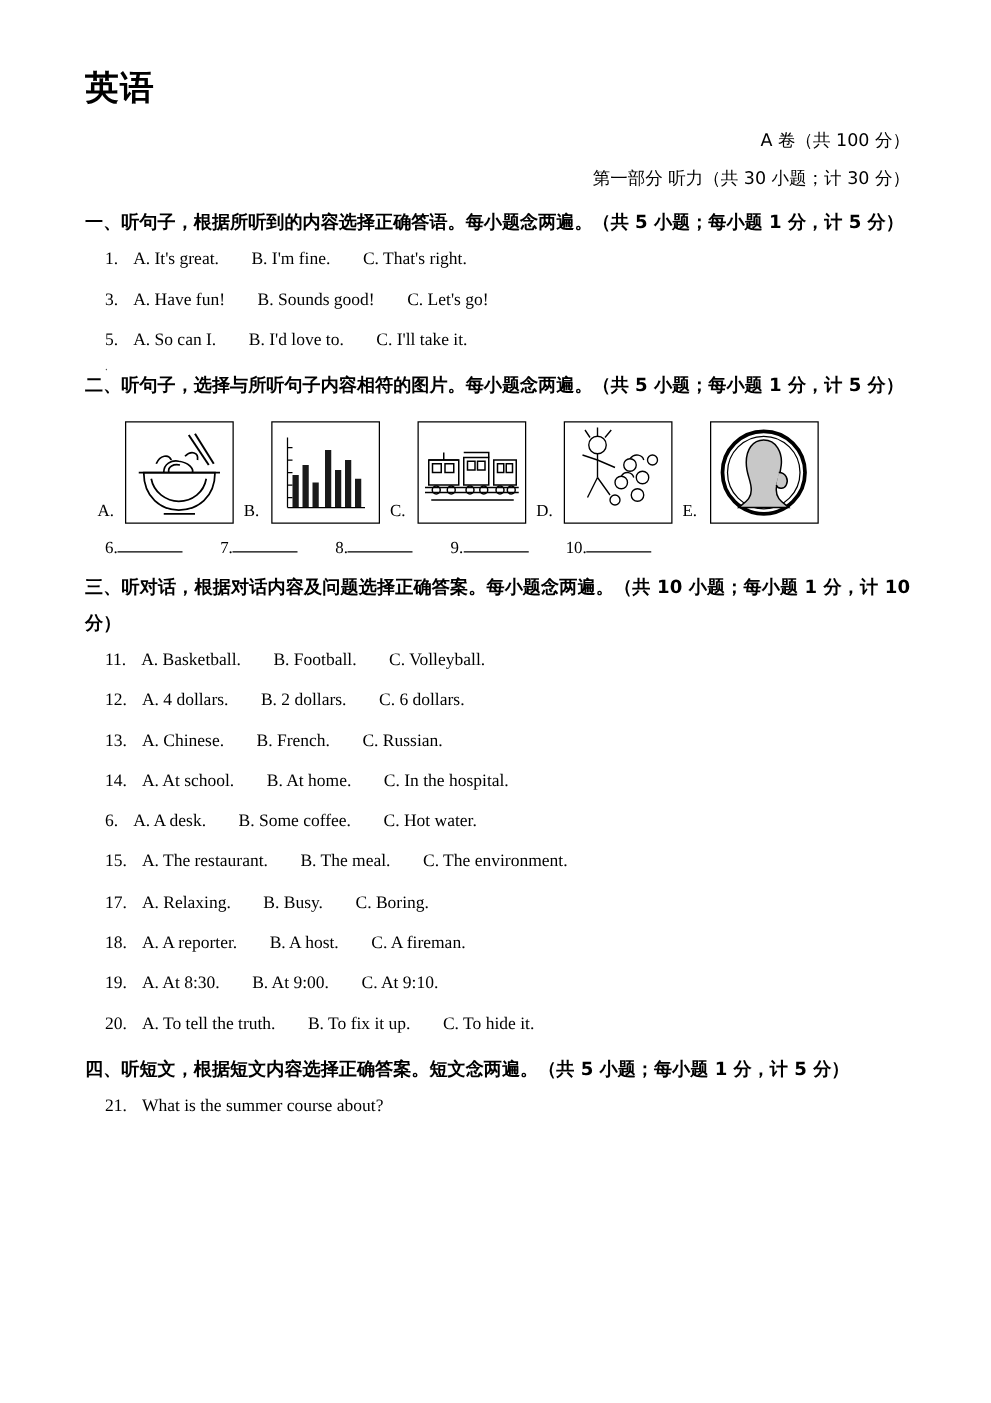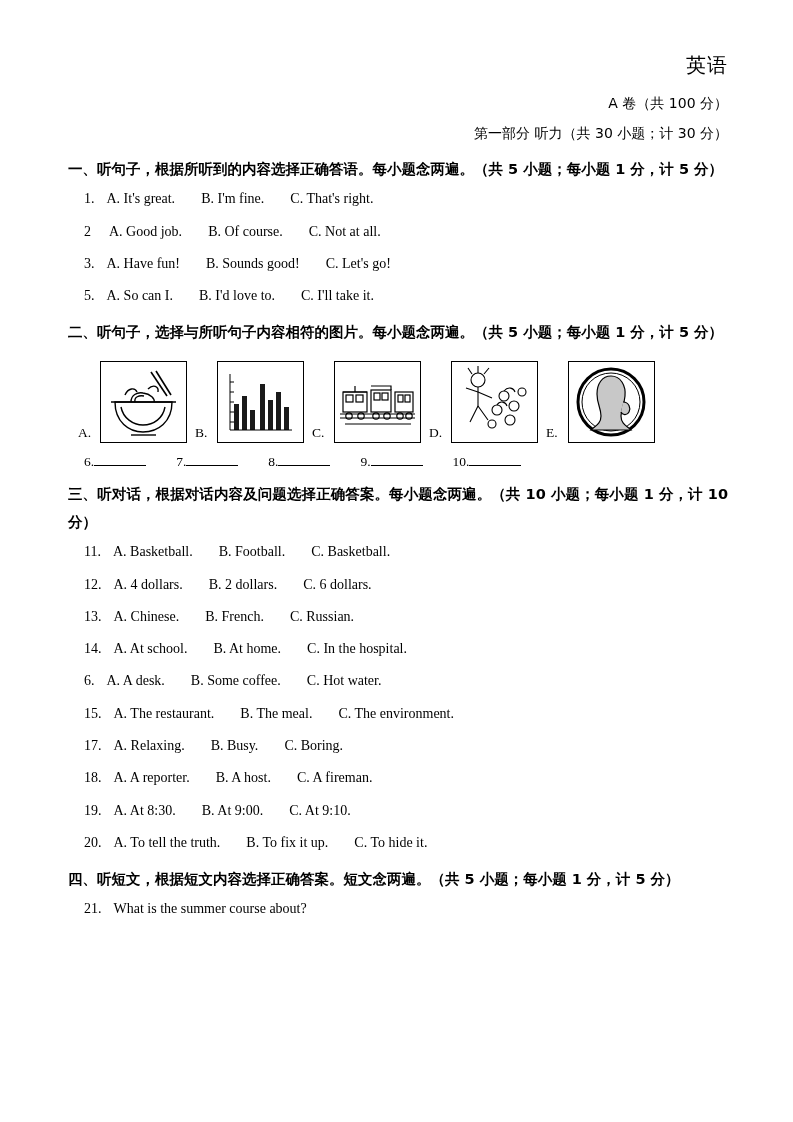--- a/index.html
+++ b/index.html
@@ -29,9 +29,9 @@
     width: 660px;
   }
   .doc-title {
-    text-align: right;
-    font-size: 20px;
-    font-weight: normal;
+    text-align: left;
+    font-size: 27px;
+    font-weight: bold;
     font-family: "DejaVu Sans", sans-serif;
     letter-spacing: 1px;
     margin: 0 0 16px 0;

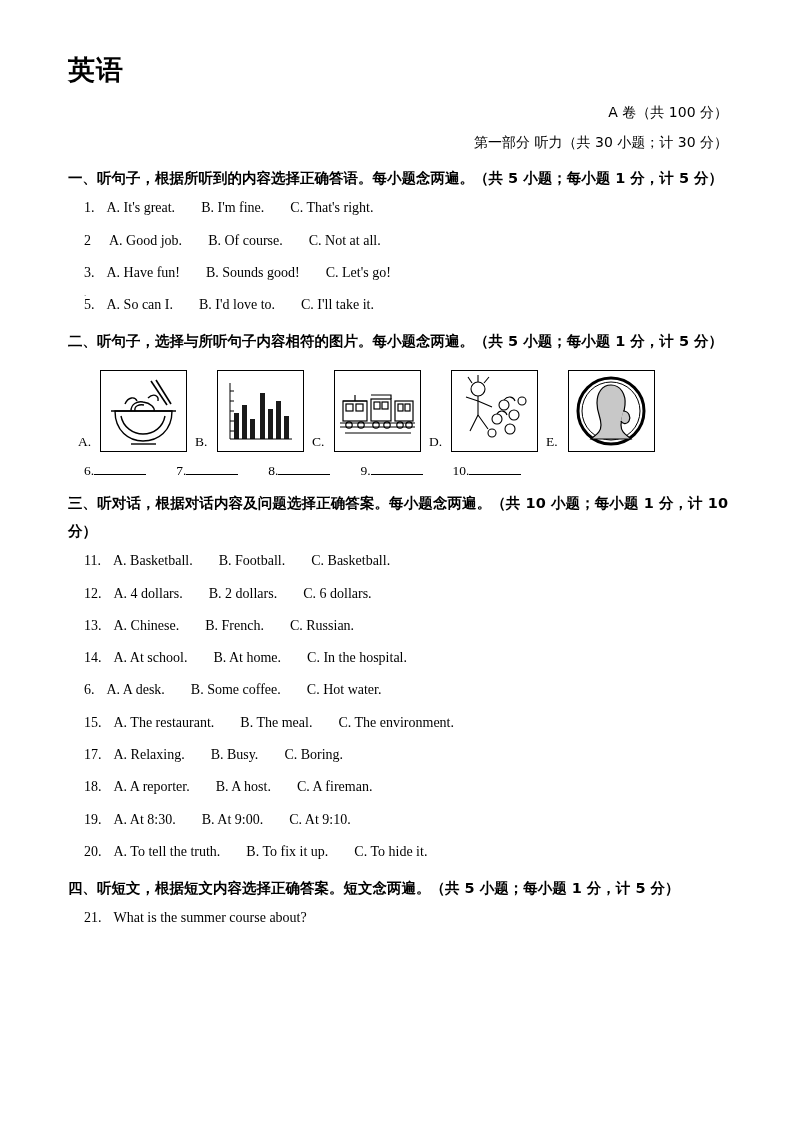--- a/index.html
+++ b/index.html
@@ -135,9 +135,6 @@
 
     <div class="q">
       <span>1.</span><span class="sp3"></span><span class="opt">A. It's great.</span><span class="sp2"></span><span class="opt">B. I'm fine.</span><span class="sp2"></span><span class="opt">C. That's right.</span>
-    </div>
-    <div class="q">
-      <span>2</span><span class="sp1"></span><span class="opt">A. Good job.</span><span class="sp2"></span><span class="opt">B. Of course.</span><span class="sp2"></span><span class="opt">C. Not at all.</span>
     </div>
     <div class="q">
       <span>3.</span><span class="sp3"></span><span class="opt">A. Have fun!</span><span class="sp2"></span><span class="opt">B. Sounds good!</span><span class="sp2"></span><span class="opt">C. Let's go!</span>

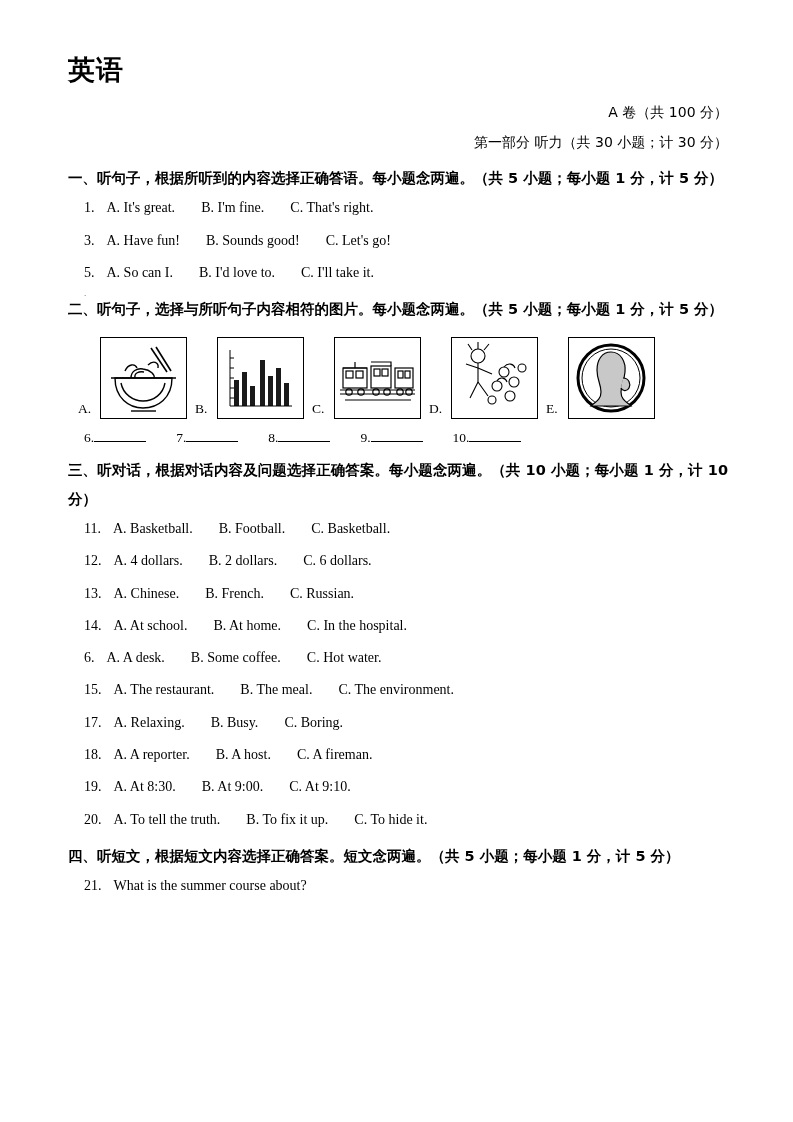--- a/index.html
+++ b/index.html
@@ -262,7 +262,7 @@
     <div class="section-head">三、听对话，根据对话内容及问题选择正确答案。每小题念两遍。（共 10 小题；每小题 1 分，计 10 分）</div>
 
     <div class="q">
-      <span>11.</span><span class="sp3"></span><span class="opt">A. Basketball.</span><span class="sp2"></span><span class="opt">B. Football.</span><span class="sp2"></span><span class="opt">C. Basketball.</span>
+      <span>11.</span><span class="sp3"></span><span class="opt">A. Basketball.</span><span class="sp2"></span><span class="opt">B. Football.</span><span class="sp2"></span><span class="opt">C. Volleyball.</span>
     </div>
     <div class="q">
       <span>12.</span><span class="sp3"></span><span class="opt">A. 4 dollars.</span><span class="sp2"></span><span class="opt">B. 2 dollars.</span><span class="sp2"></span><span class="opt">C. 6 dollars.</span>

